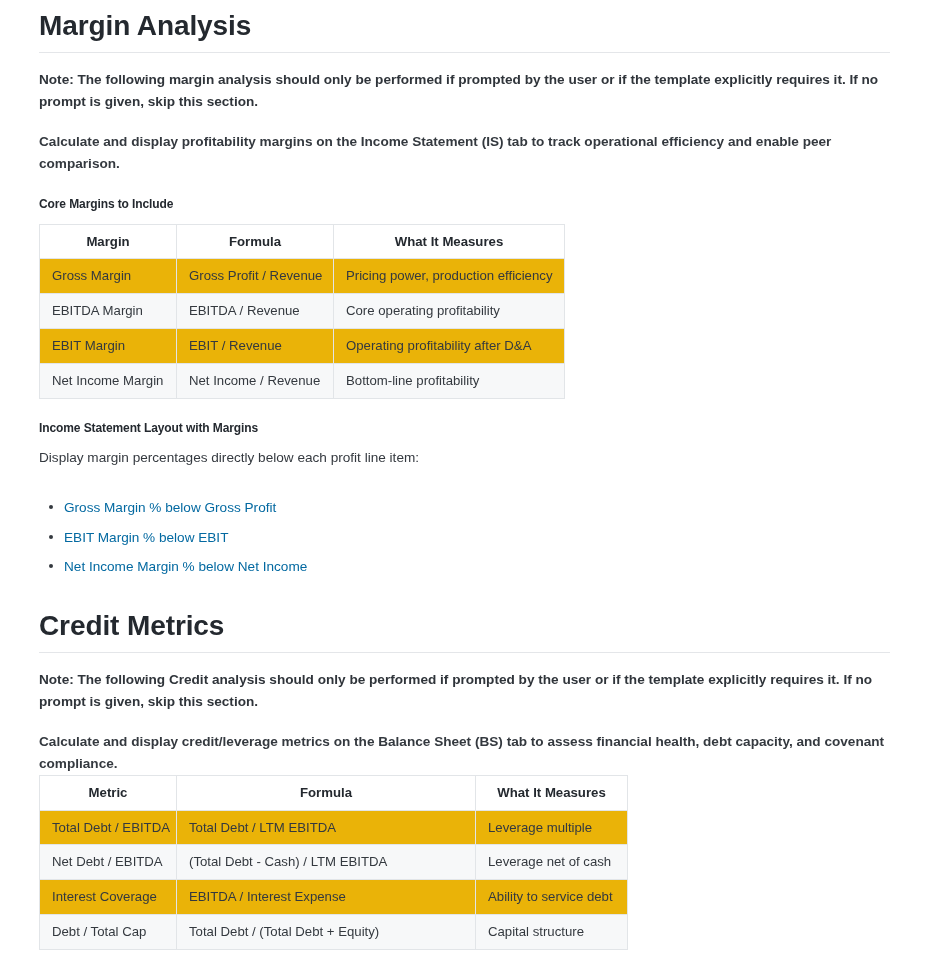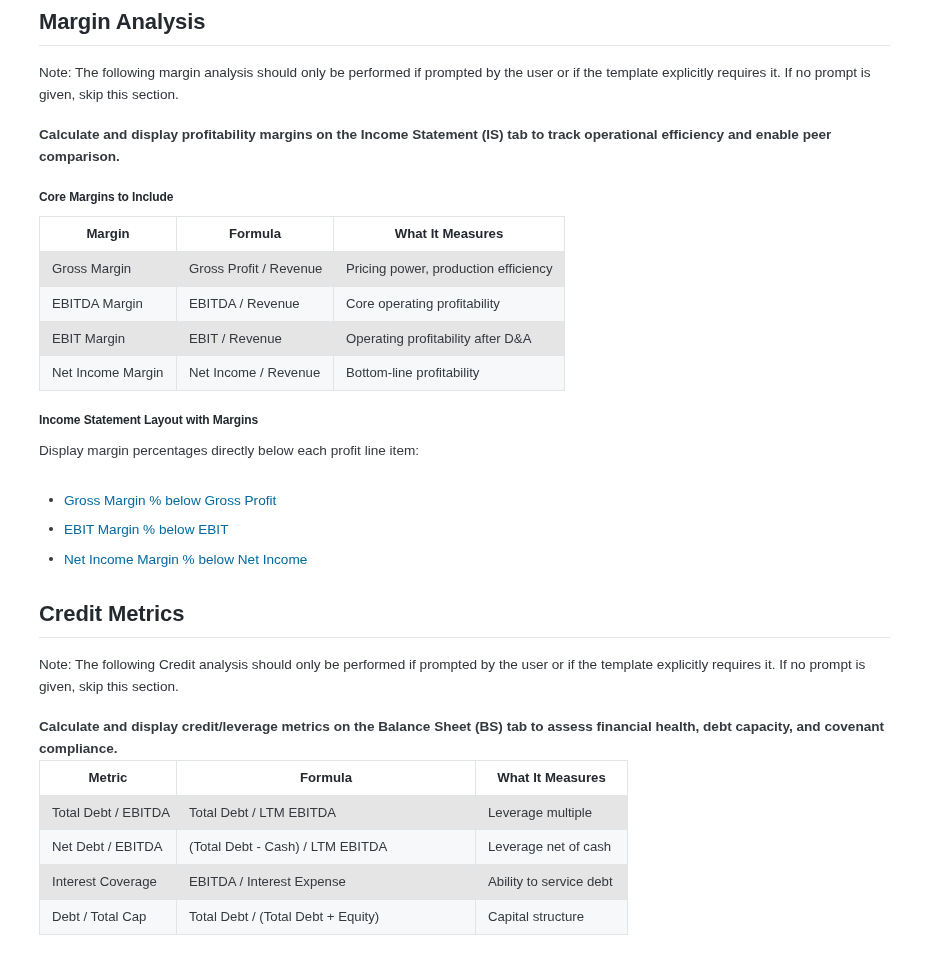--- a/index.html
+++ b/index.html
@@ -24,7 +24,7 @@
 
   
   h1.section-title {
-    font-size: 22px;
+    font-size: 28px;
     font-weight: bold;
     color: #24292f;
     margin: 8px 0 0 0;

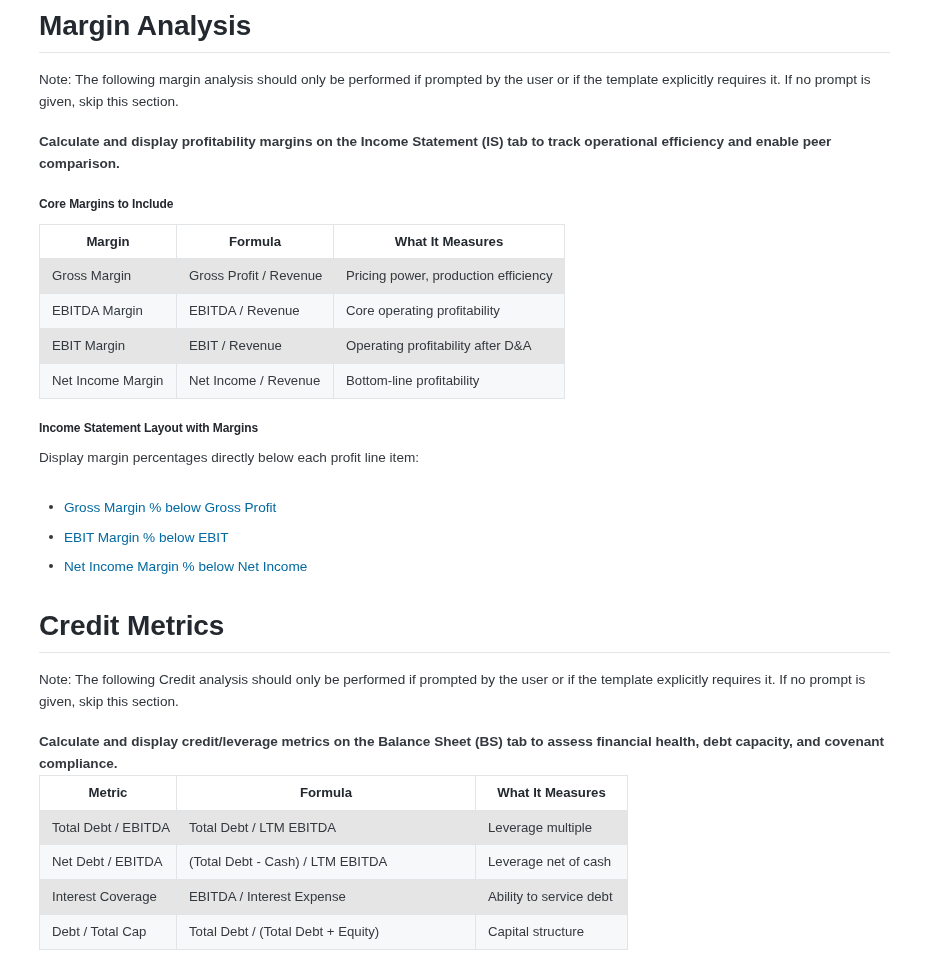--- a/index.html
+++ b/index.html
@@ -46,7 +46,7 @@
   
   p.note {
     font-size: 13.6px;
-    font-weight: normal;
+    font-weight: bold;
     line-height: 1.62;
     margin: 16px 0 0 0;
     color: #2f343a;

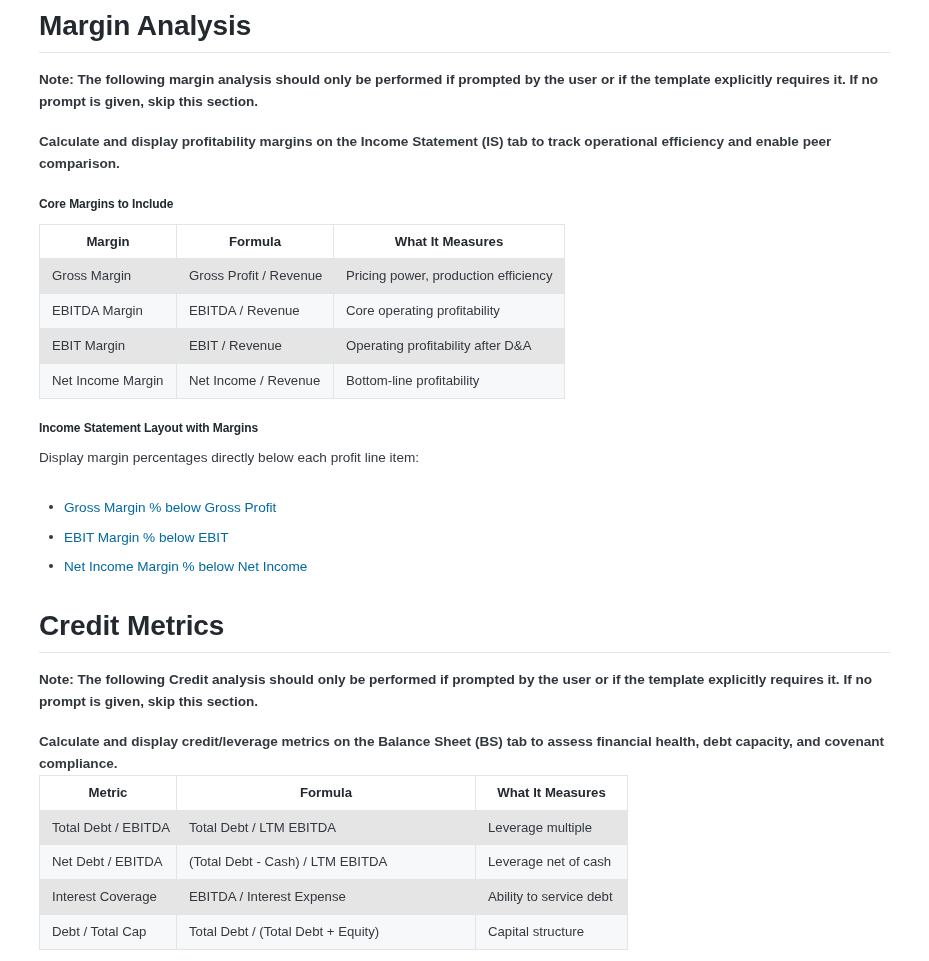--- a/index.html
+++ b/index.html
@@ -96,7 +96,7 @@
     border-collapse: collapse;
     table-layout: fixed;
     margin: 0;
-    background: #e5e5e5;
+    background: #eab308;
   }
   table.data-table th,
   table.data-table td {

